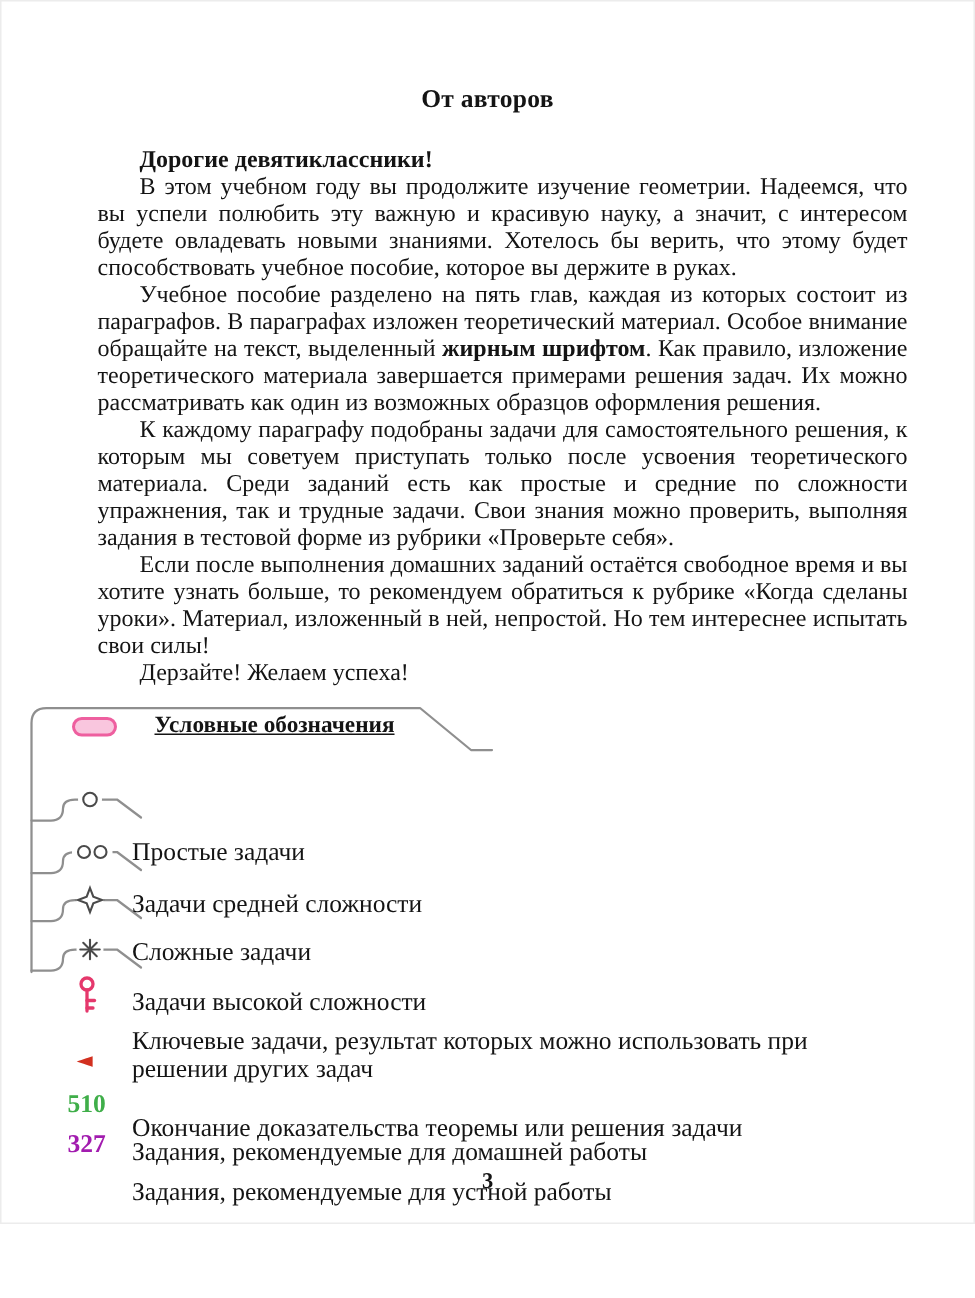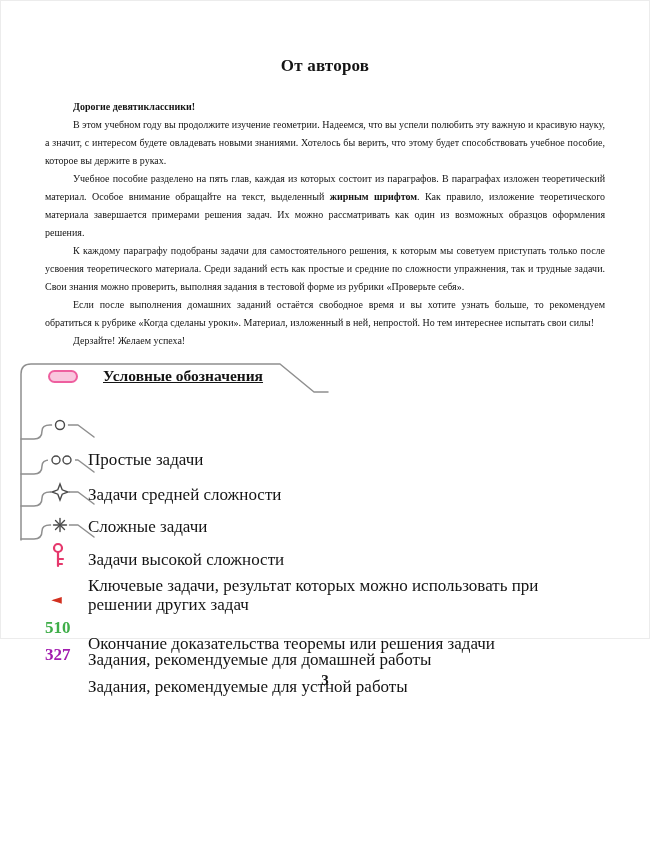--- a/index.html
+++ b/index.html
@@ -12,7 +12,7 @@
   }
   .page {
     position:relative;
-    width:650px; height:639px;
+    width:650px; height:816px;
     padding:56px 45px 0 45px;
     background:#fff;
     box-shadow: inset 0 0 0 1px #ececec;

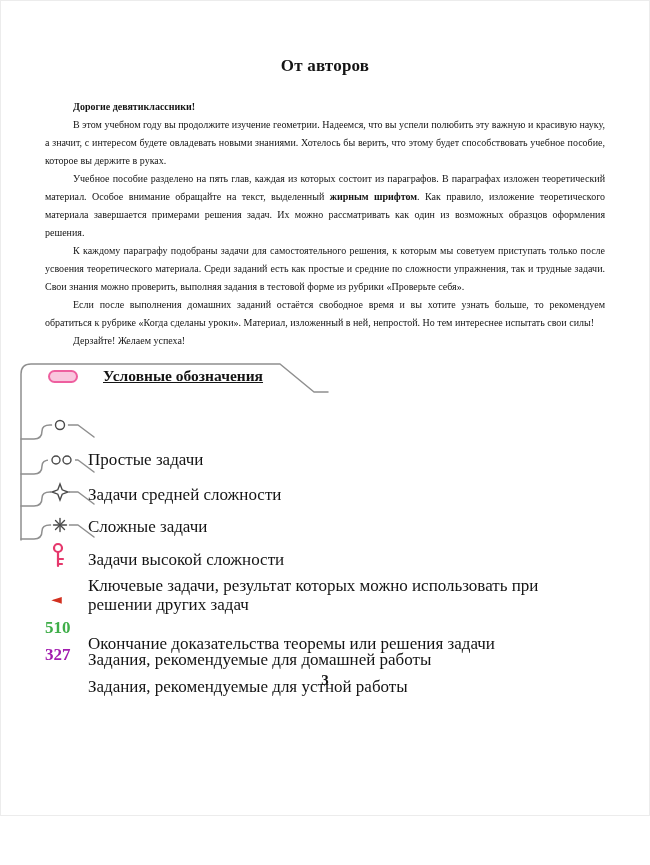--- a/index.html
+++ b/index.html
@@ -25,10 +25,11 @@
     letter-spacing:0.2px;
   }
   .para {
-    font-size:10px;
+    font-size:16px;
     line-height:18px;
     text-align:justify;
     text-indent:28px;
+    margin-left:20px;
   }
   .greeting { font-weight:bold; }
   .bold-inline { font-weight:bold; }

